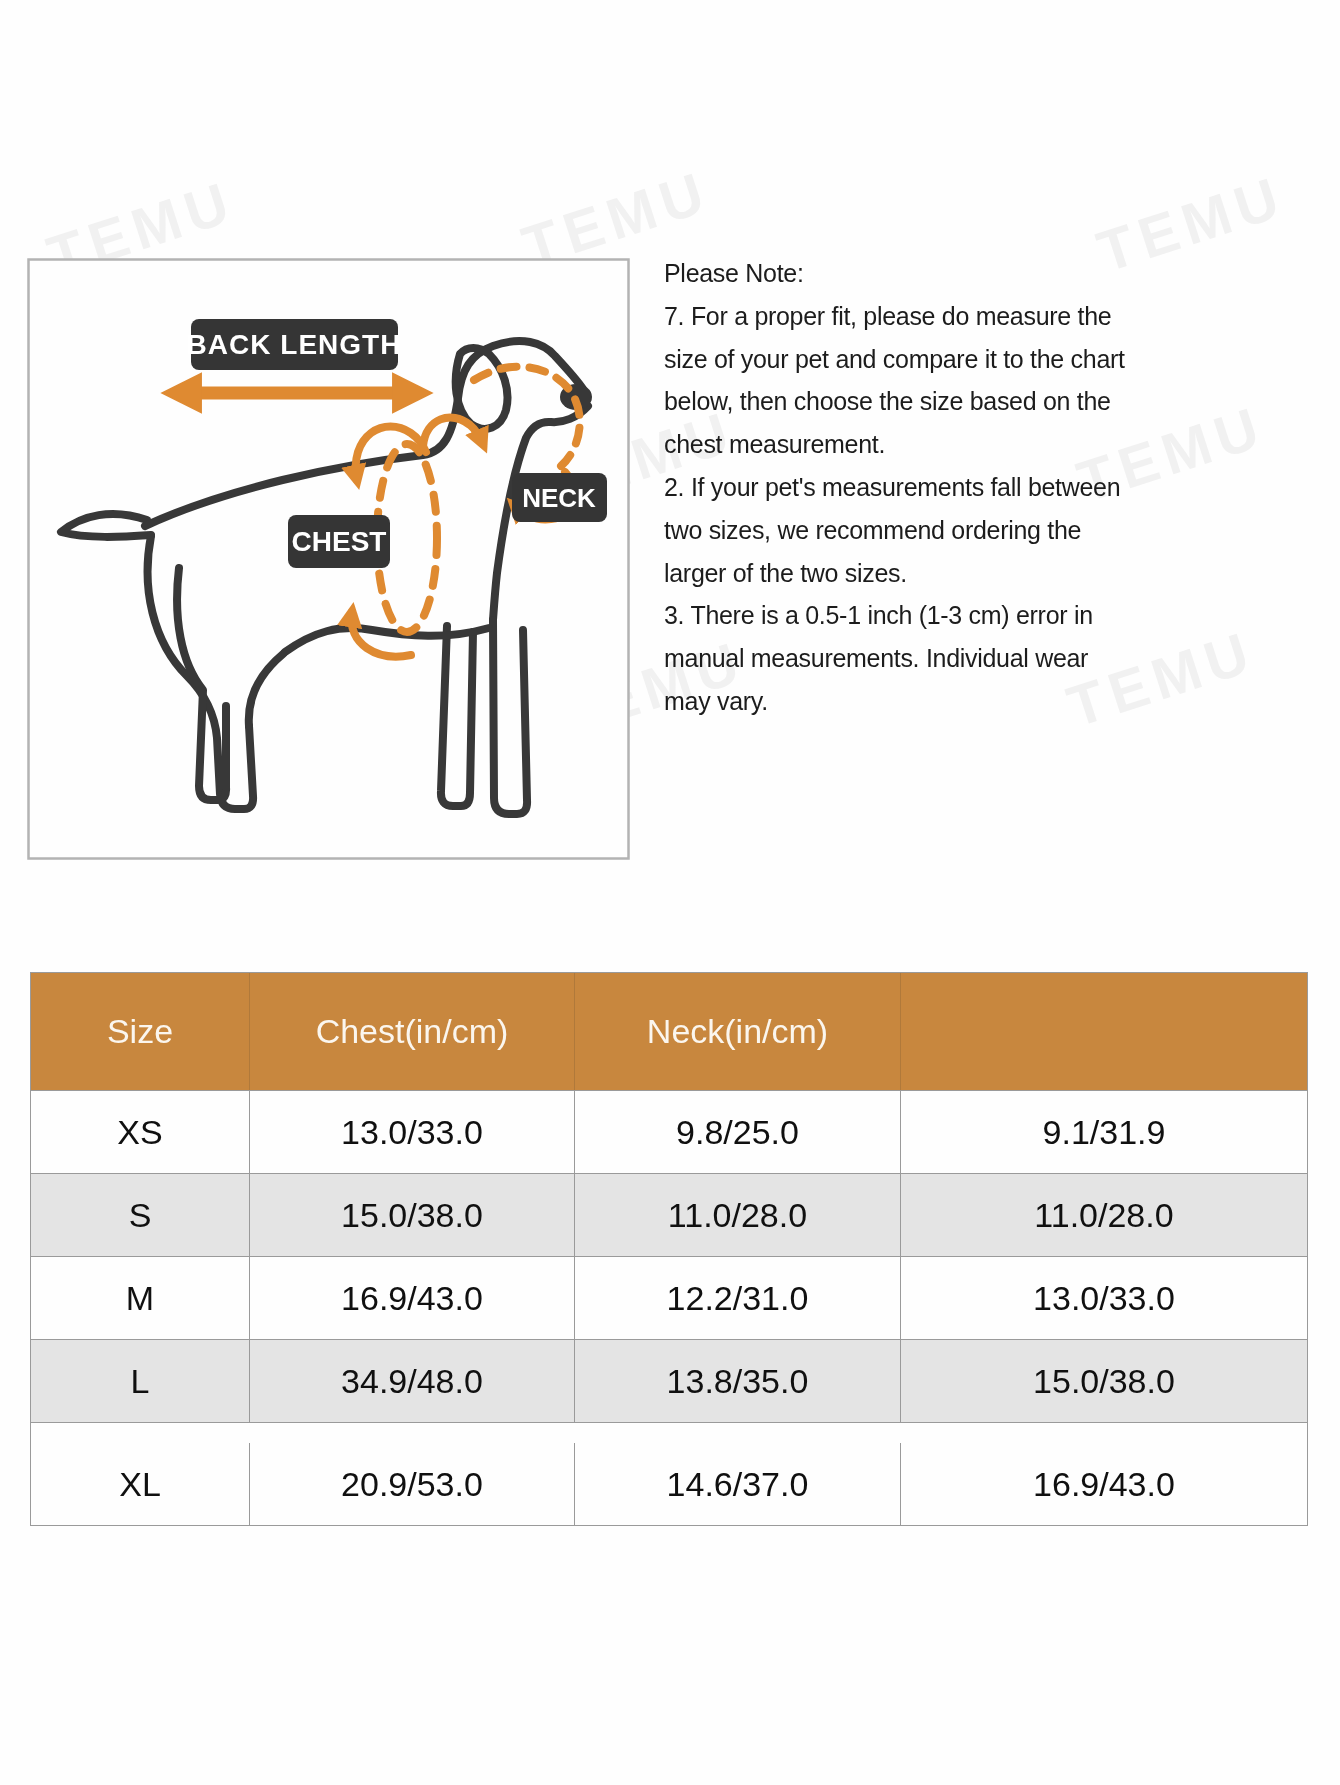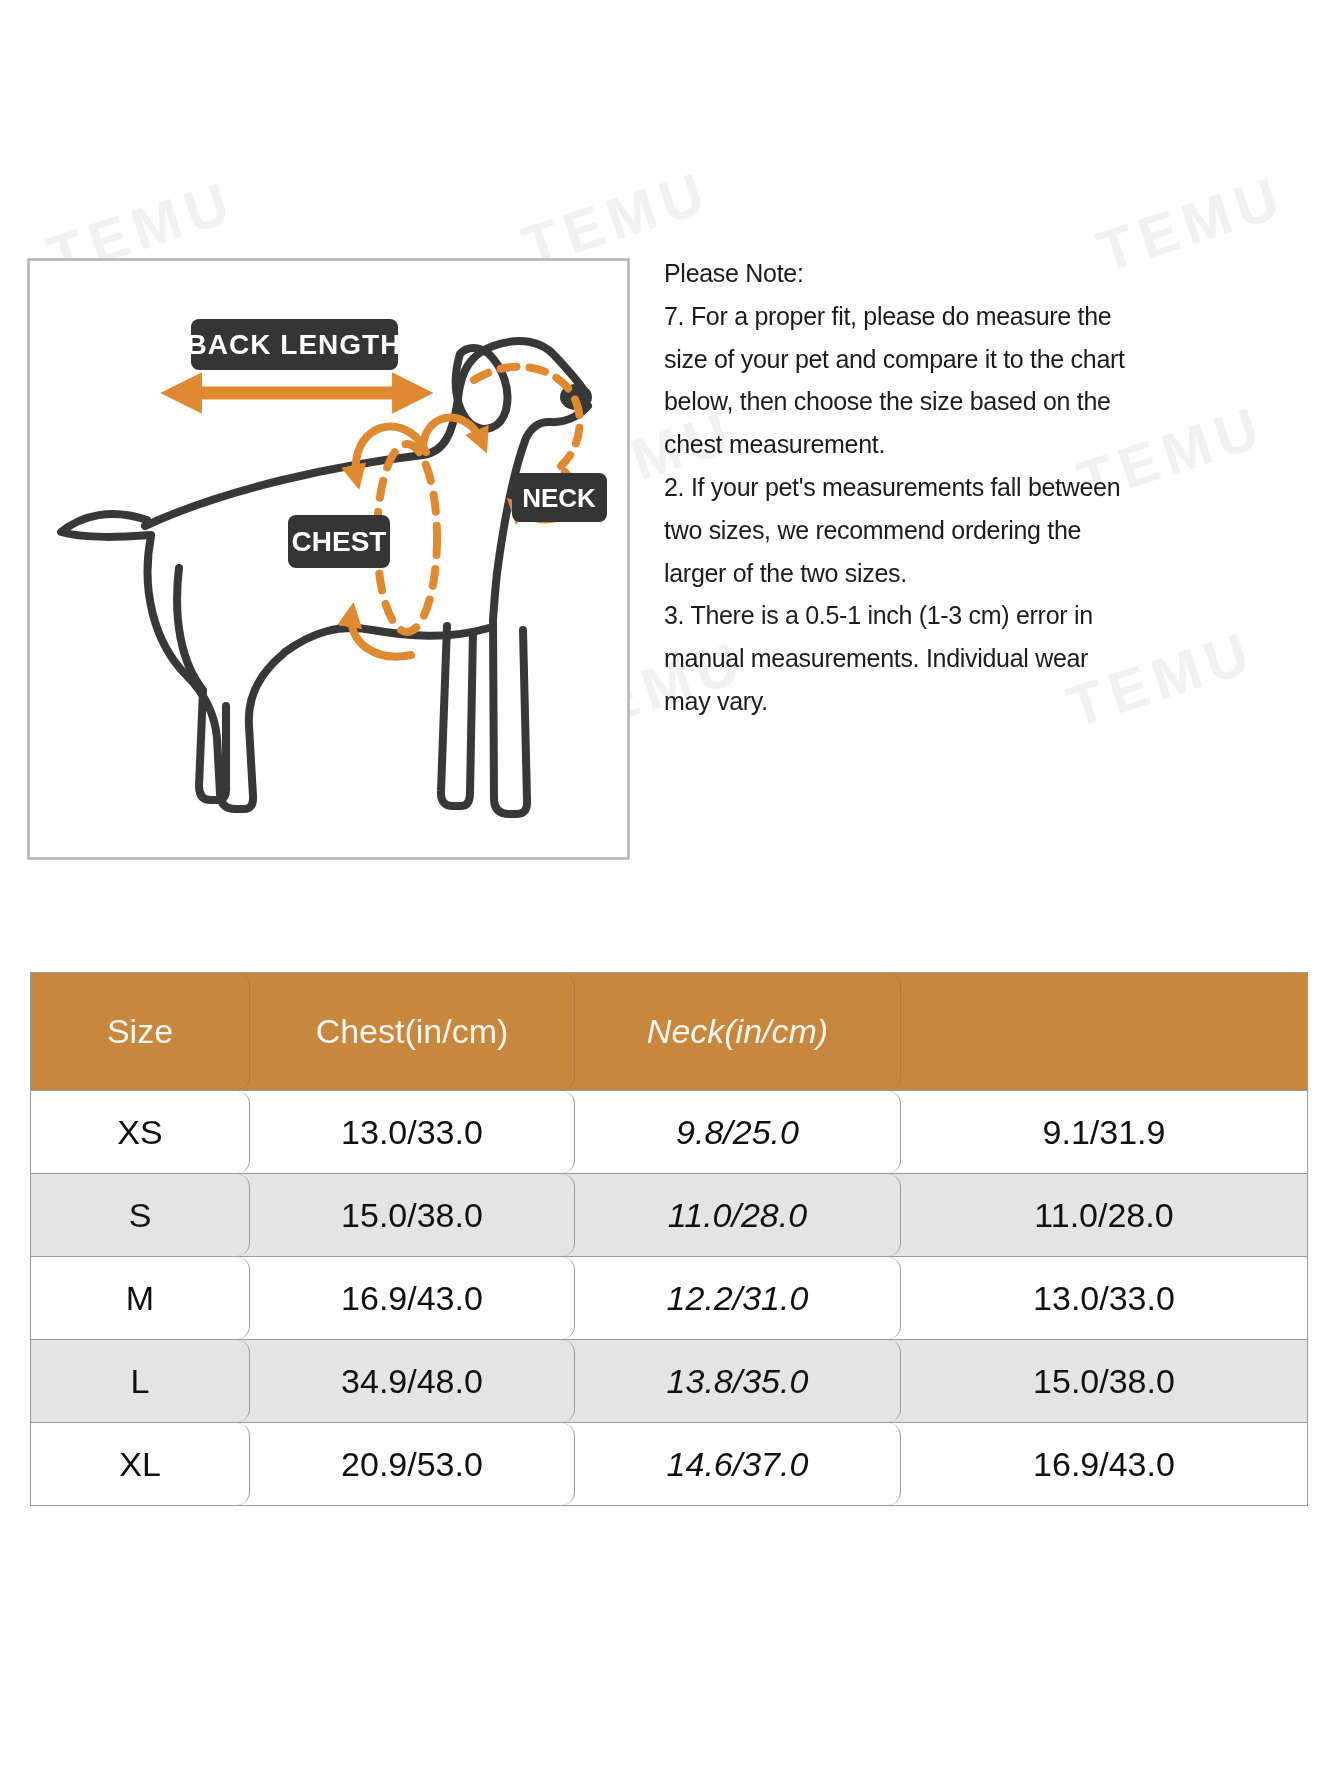--- a/index.html
+++ b/index.html
@@ -25,7 +25,7 @@
   .trow{display:flex;border-bottom:1px solid #9a9a9a;}
   .trow:last-child{border-bottom:none;}
   .cell{box-sizing:border-box;border-right:1px solid #9a9a9a;display:flex;
-        align-items:center;justify-content:center;font-size:34px;color:#101010;border-radius:13px;}
+        align-items:center;justify-content:center;font-size:34px;color:#101010;}
   .cell:last-child{border-right:none;}
   .c0{width:219px;}.c1{width:325px;}.c2{width:326px;font-style:italic;}.c3{width:406px;}
   .thead{height:117px;background:#c8873e;}

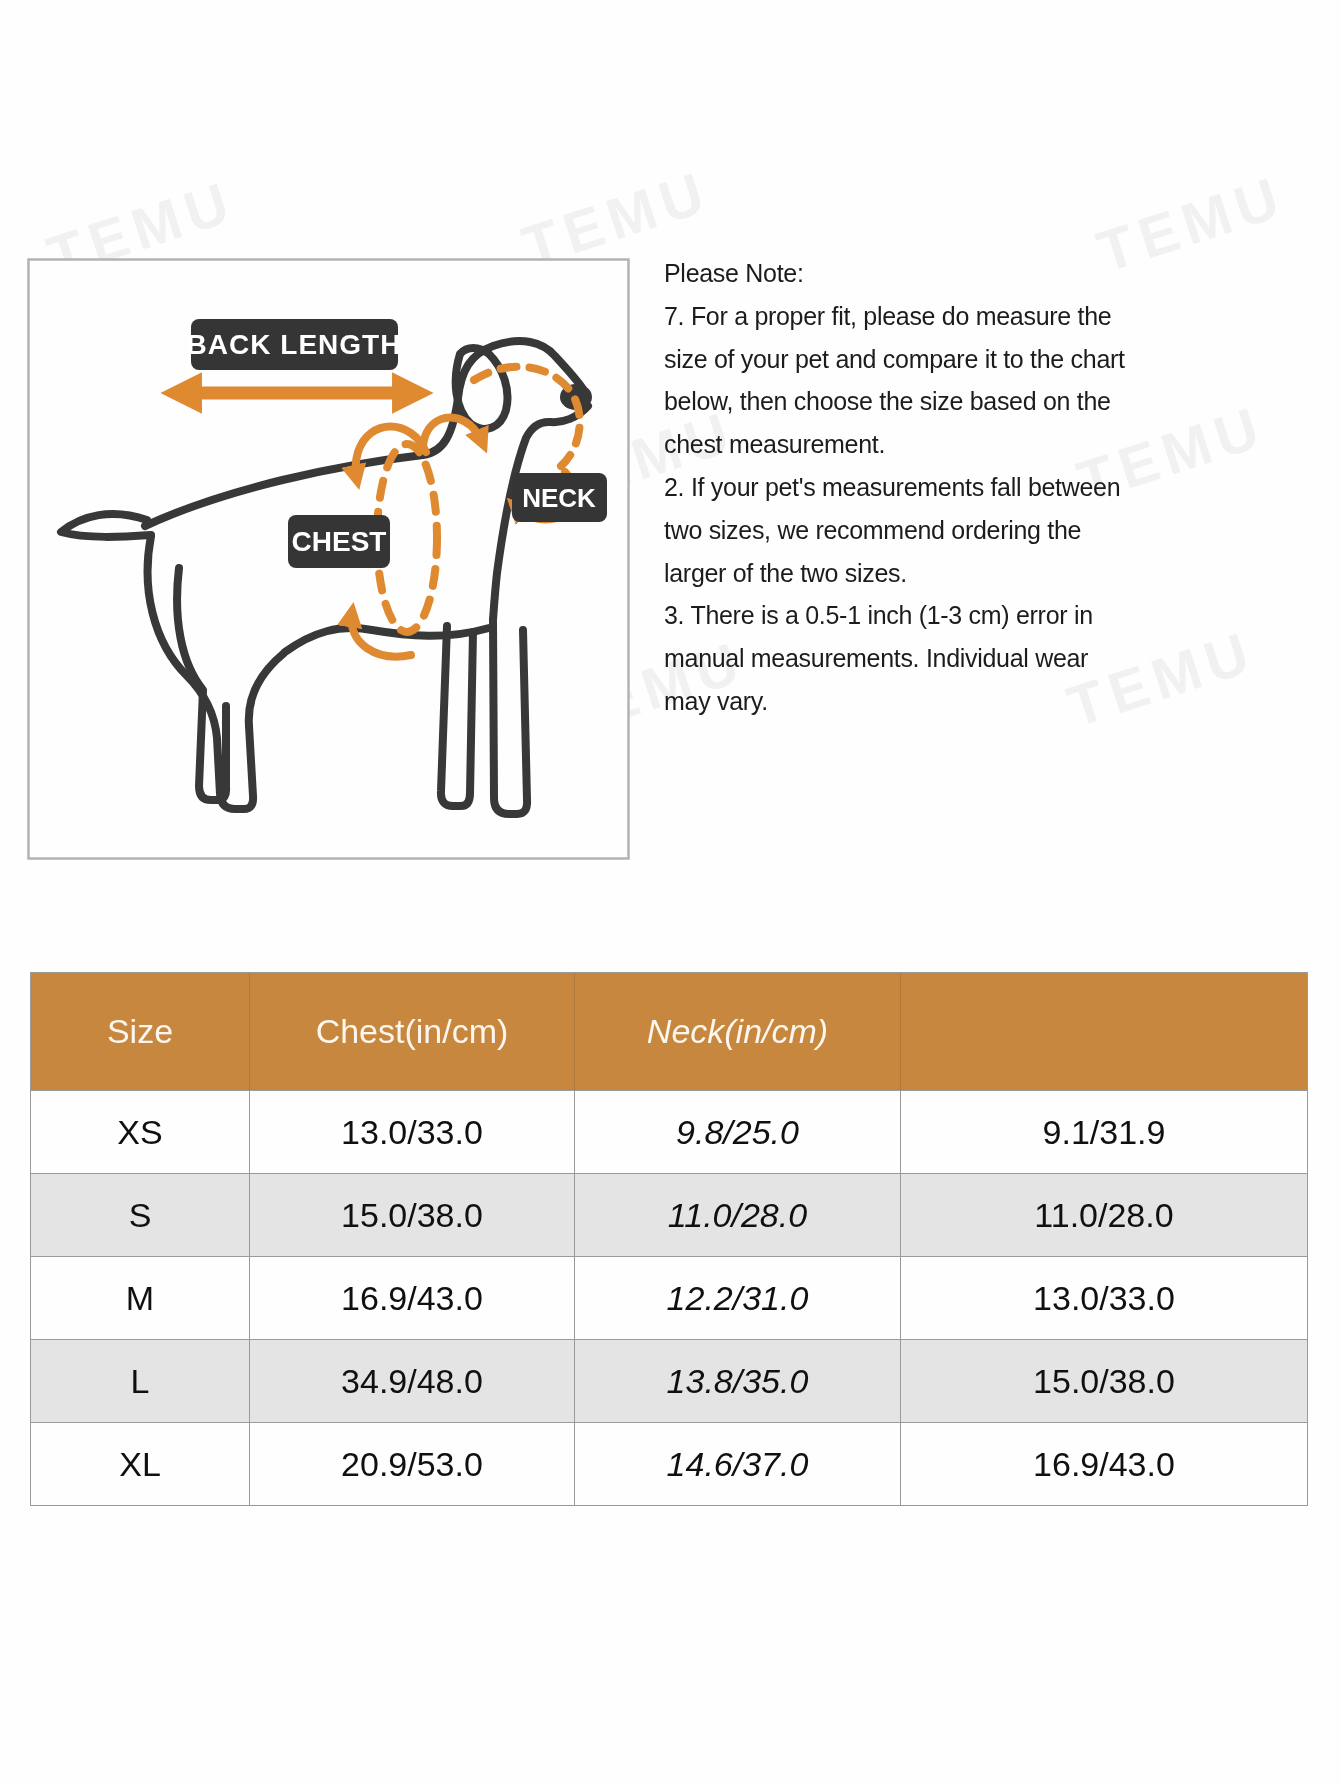--- a/index.html
+++ b/index.html
@@ -27,7 +27,7 @@
   .cell{box-sizing:border-box;border-right:1px solid #9a9a9a;display:flex;
         align-items:center;justify-content:center;font-size:34px;color:#101010;}
   .cell:last-child{border-right:none;}
-  .c0{width:219px;}.c1{width:325px;}.c2{width:326px;font-style:italic;}.c3{width:406px;}
+  .c0{width:219px;}.c1{width:325px;}.c2{width:326px;}.c3{width:406px;}
   .thead{height:117px;background:#c8873e;}
   .thead .cell{color:#fbf6ee;border-right:1px solid #a8readable;}
   .thead .cell{border-right:1px solid #b0793a;}

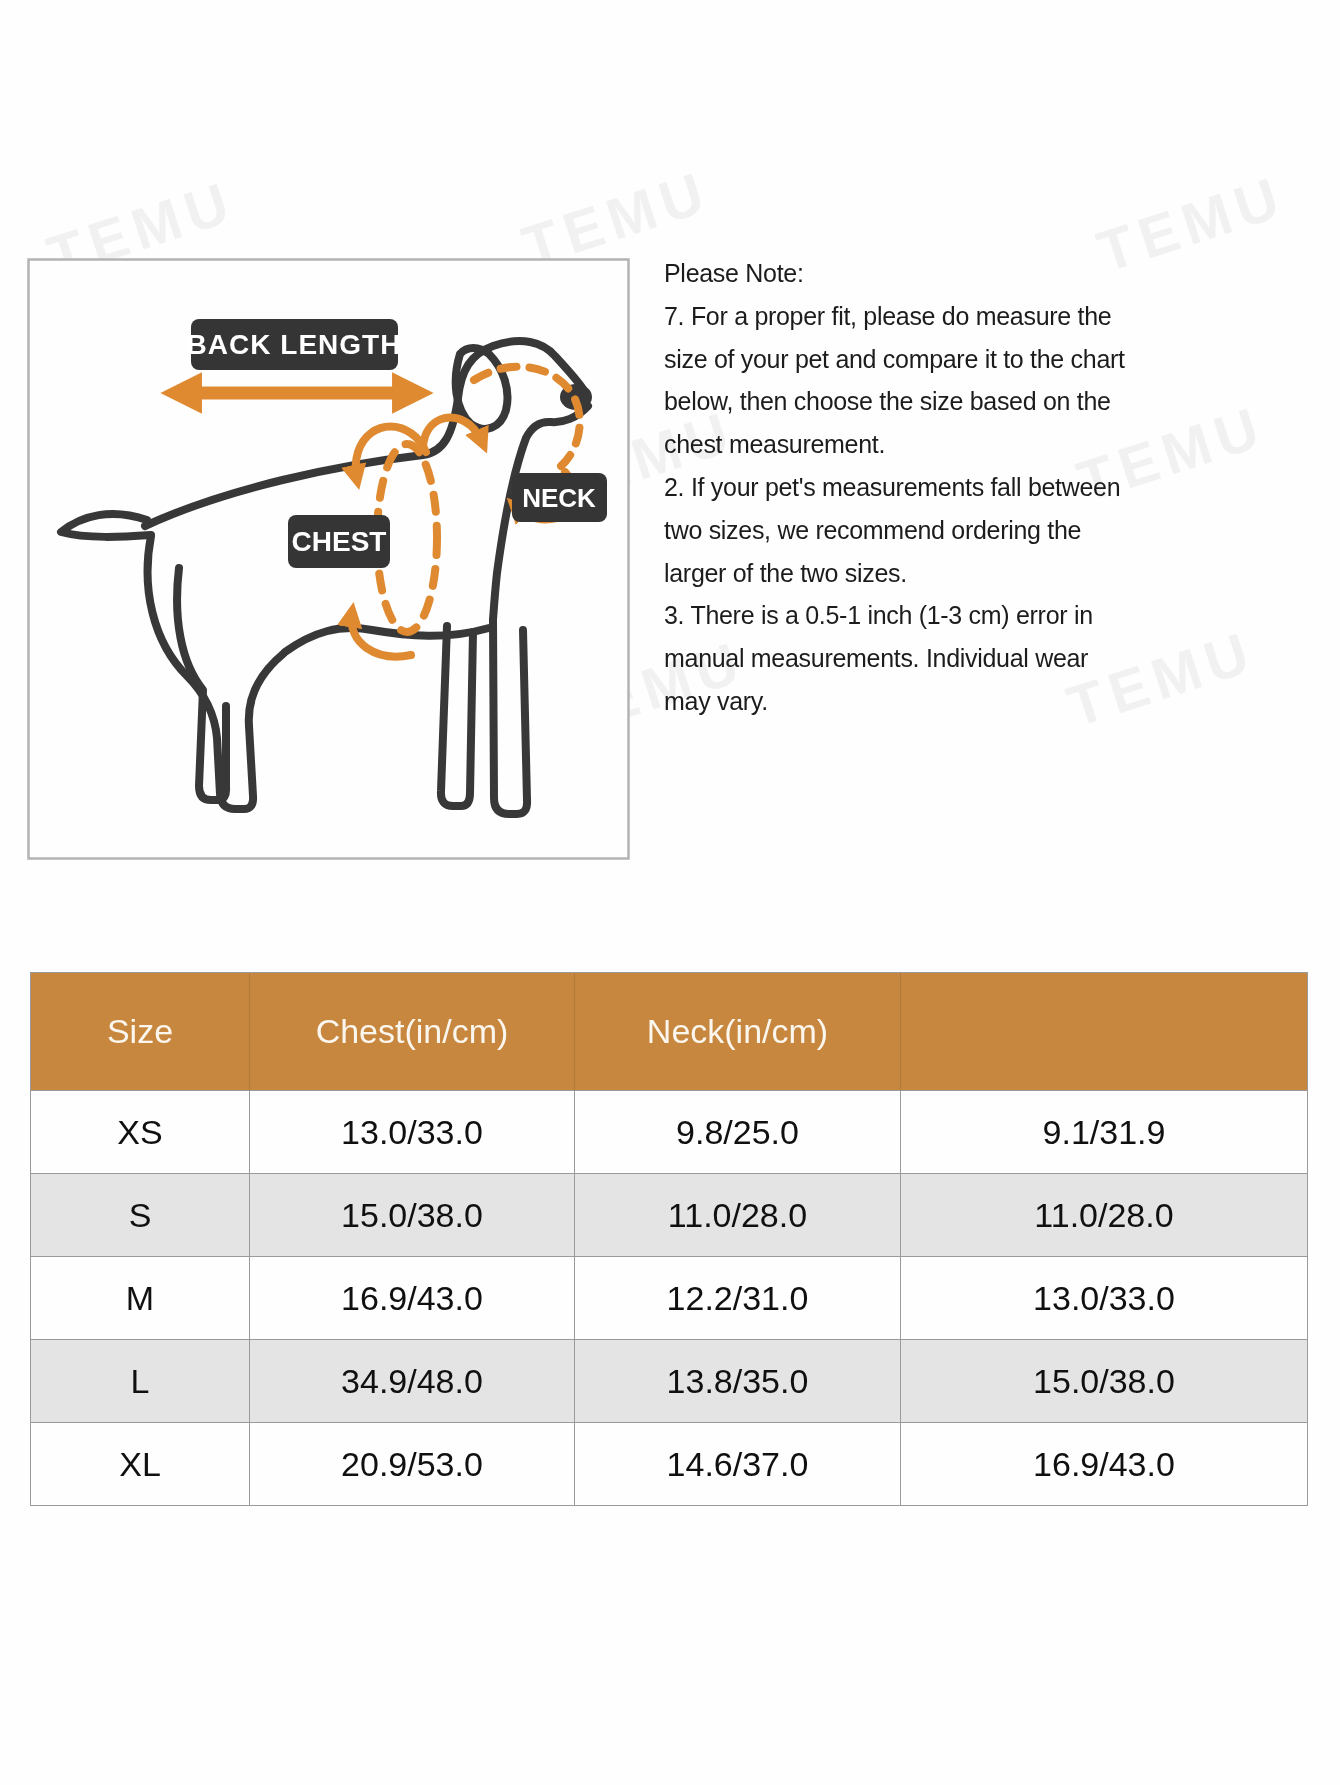--- a/index.html
+++ b/index.html
@@ -23,7 +23,7 @@
   .stable{position:absolute;left:30px;top:972px;width:1278px;border:1px solid #9a9a9a;
           box-sizing:border-box;background:#fefefe;}
   .trow{display:flex;border-bottom:1px solid #9a9a9a;}
-  .trow:last-child{border-bottom:none;}
+  .trow:last-child{border-bottom:none;margin-top:20px;}
   .cell{box-sizing:border-box;border-right:1px solid #9a9a9a;display:flex;
         align-items:center;justify-content:center;font-size:34px;color:#101010;}
   .cell:last-child{border-right:none;}

